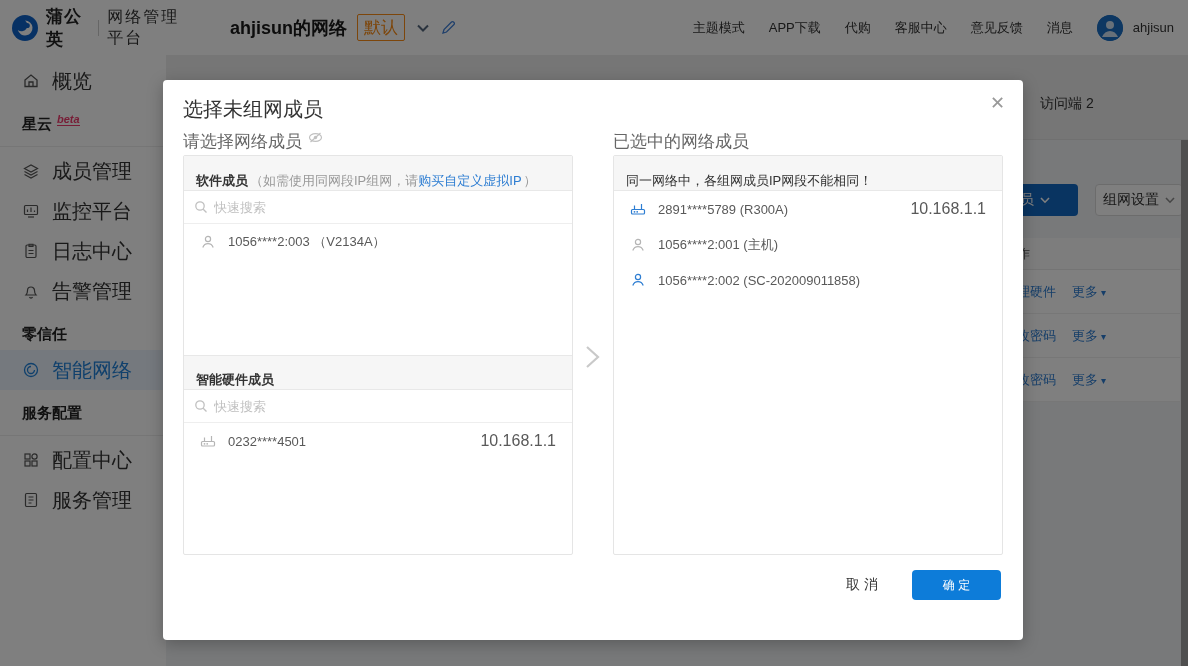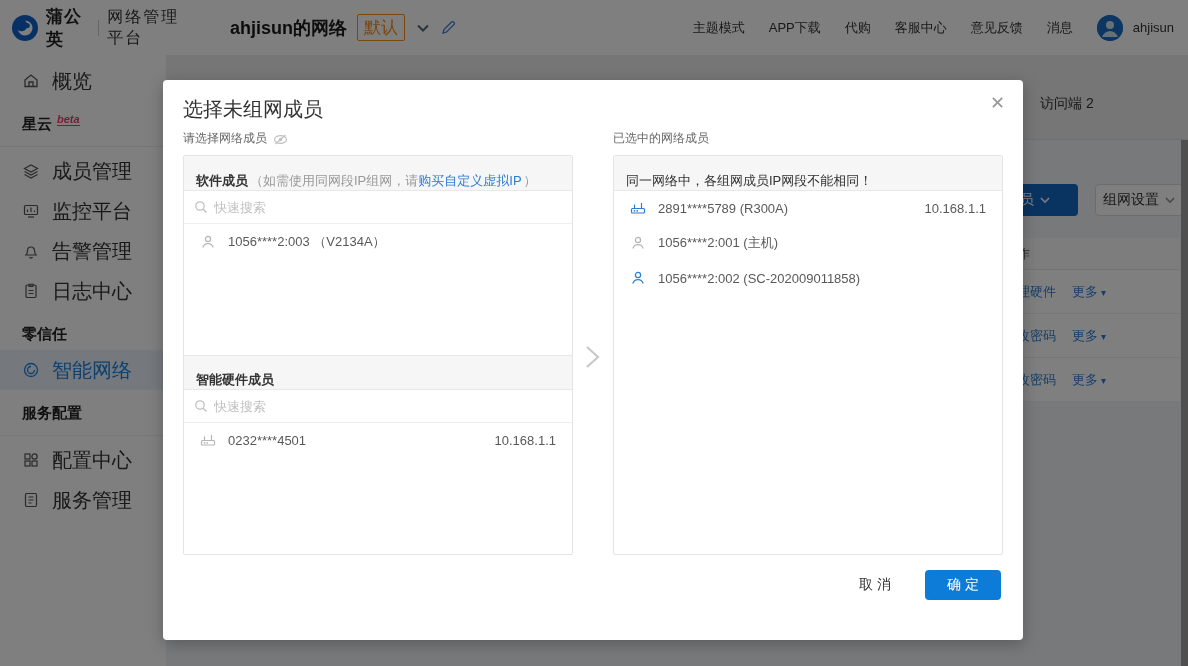--- a/index.html
+++ b/index.html
@@ -54,7 +54,7 @@
   .modal { position:absolute; left:163px; top:80px; width:860px; height:560px; background:#fff; border-radius:4px; box-shadow:0 4px 16px rgba(0,0,0,0.25); z-index:20; }
   .modal-title { position:absolute; left:20px; top:16px; font-size:20px; color:#333; font-weight:500; }
   .modal-close { position:absolute; right:18px; top:14px; font-size:18px; color:#999; cursor:pointer; line-height:1; }
-  .col-label { position:absolute; top:50px; font-size:12px; color:#666; display:flex; align-items:flex-end; gap:6px; }
+  .col-label { position:absolute; top:50px; font-size:17px; color:#666; display:flex; align-items:flex-start; gap:6px; }
   .col-label.left { left:20px; }
   .col-label.right { left:450px; }
   .panel { position:absolute; top:75px; width:390px; height:400px; border:1px solid #e5e5e5; border-radius:2px; display:flex; flex-direction:column; overflow:hidden; background:#fff; }

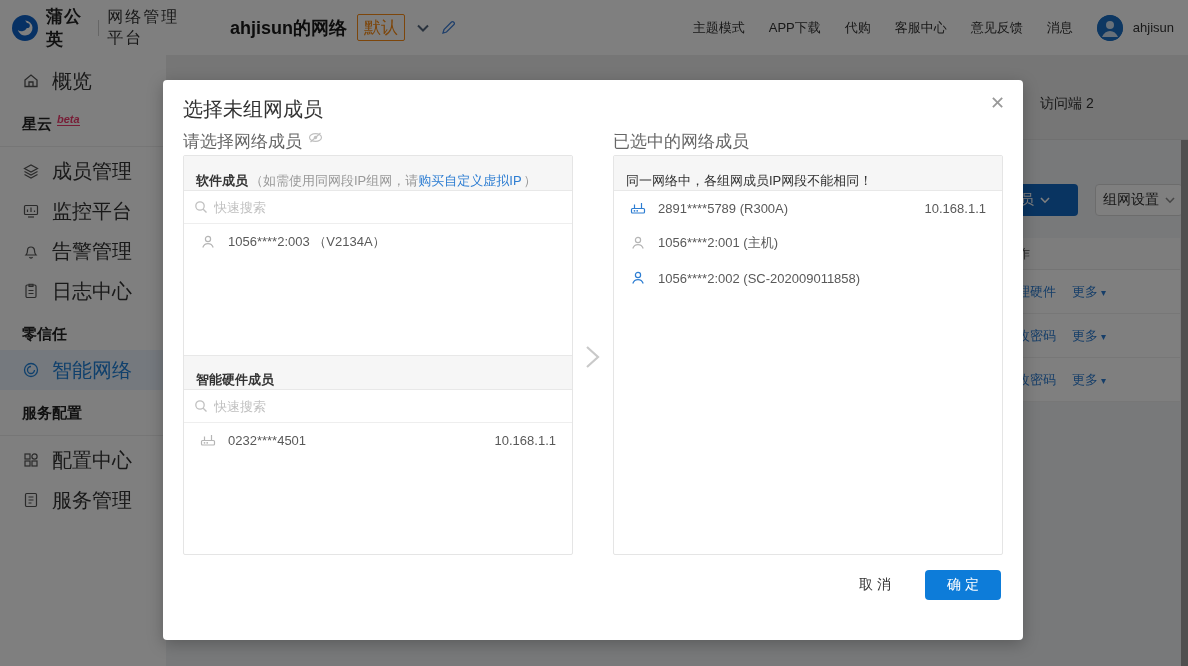--- a/index.html
+++ b/index.html
@@ -72,7 +72,7 @@
   .member-row { display:flex; align-items:center; padding:9px 16px; gap:12px; cursor:pointer; }
   .member-row .m-icn { width:16px; height:16px; display:inline-flex; flex:none; }
   .member-row .m-name { font-size:13px; color:#595959; }
-  .member-row .m-ip { margin-left:auto; font-size:13px; color:#595959; }
+  .member-row .m-ip { margin-left:auto; font-size:16px; color:#595959; }
   .icn-gray { color:#b5b5b5; }
   .icn-blue { color:#2d7dd2; }
   .transfer-arrow { position:absolute; left:416px; top:262px; color:#c9c9c9; }

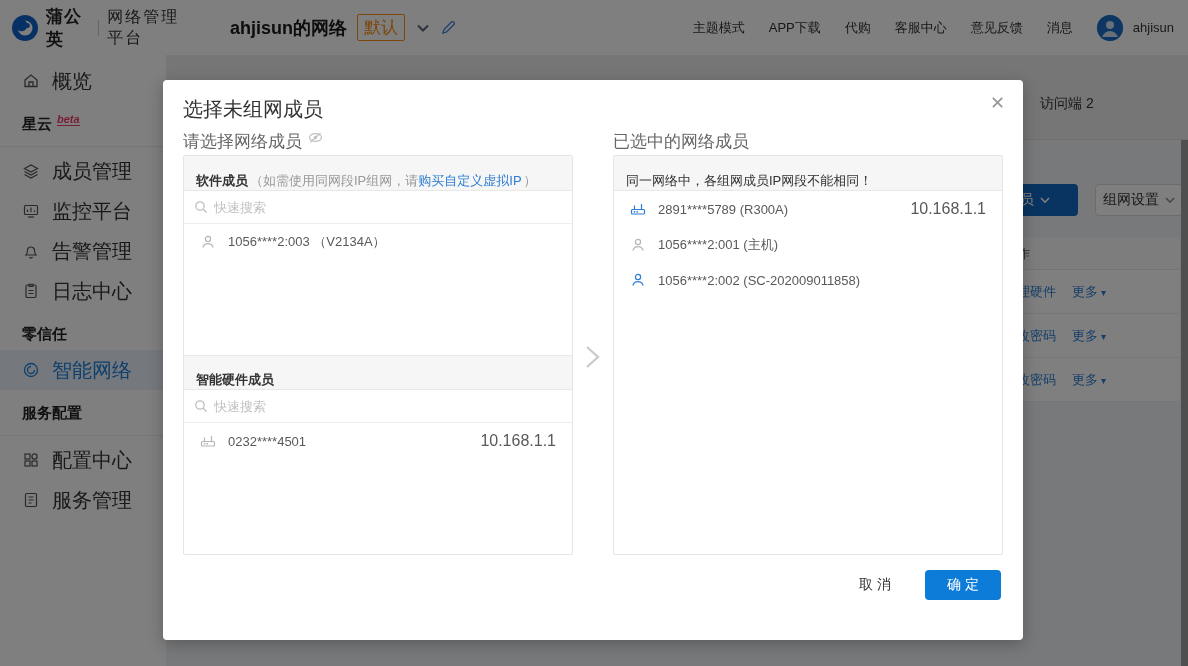--- a/index.html
+++ b/index.html
@@ -167,21 +167,21 @@
     <div class="side-item">
       <span class="icn">
         <svg width="18" height="18" viewBox="0 0 18 18">
-            <path d="M4 13c1-1 1.5-2 1.5-4.5a3.5 3.5 0 0 1 7 0C12.5 11 13 12 14 13z" fill="none" stroke="currentColor" stroke-width="1.2"></path>
-            <path d="M7.5 15a1.6 1.6 0 0 0 3 0" fill="none" stroke="currentColor" stroke-width="1.2"></path>
-          </svg>
-      </span>
-      <span>告警管理</span>
-    </div>
-    <div class="side-item">
-      <span class="icn">
-        <svg width="18" height="18" viewBox="0 0 18 18">
             <rect x="4" y="3" width="10" height="12.5" rx="1.2" fill="none" stroke="currentColor" stroke-width="1.2"></rect>
             <path d="M7 2.2h4v2.2H7z" fill="none" stroke="currentColor" stroke-width="1.1"></path>
             <path d="M6.5 8.5h5 M6.5 11.5h5" stroke="currentColor" stroke-width="1.1"></path>
           </svg>
       </span>
       <span>日志中心</span>
+    </div>
+    <div class="side-item">
+      <span class="icn">
+        <svg width="18" height="18" viewBox="0 0 18 18">
+            <path d="M4 13c1-1 1.5-2 1.5-4.5a3.5 3.5 0 0 1 7 0C12.5 11 13 12 14 13z" fill="none" stroke="currentColor" stroke-width="1.2"></path>
+            <path d="M7.5 15a1.6 1.6 0 0 0 3 0" fill="none" stroke="currentColor" stroke-width="1.2"></path>
+          </svg>
+      </span>
+      <span>告警管理</span>
     </div>
     <div class="side-section">
       <span>零信任</span>

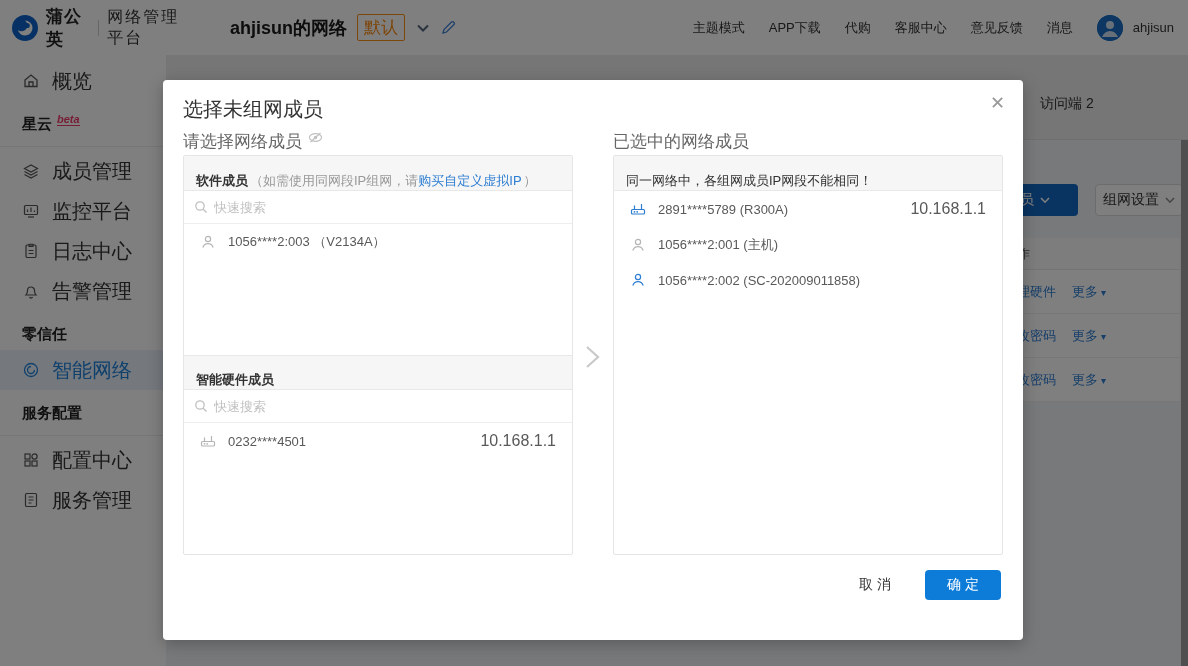--- a/index.html
+++ b/index.html
@@ -78,7 +78,7 @@
   .transfer-arrow { position:absolute; left:416px; top:262px; color:#c9c9c9; }
   .modal-footer { position:absolute; right:22px; bottom:40px; display:flex; align-items:center; gap:34px; }
   .cancel-btn { font-size:14px; color:#333; cursor:pointer; background:none; border:none; font-family:inherit; }
-  .confirm-btn { width:76px; height:30px; background:#0d7cd9; color:#fff; border:none; border-radius:4px; font-size:14px; cursor:pointer; font-family:inherit; }
+  .confirm-btn { width:89px; height:30px; background:#0d7cd9; color:#fff; border:none; border-radius:4px; font-size:12px; cursor:pointer; font-family:inherit; }
   svg { display:block; }
 </style>
 </head>

